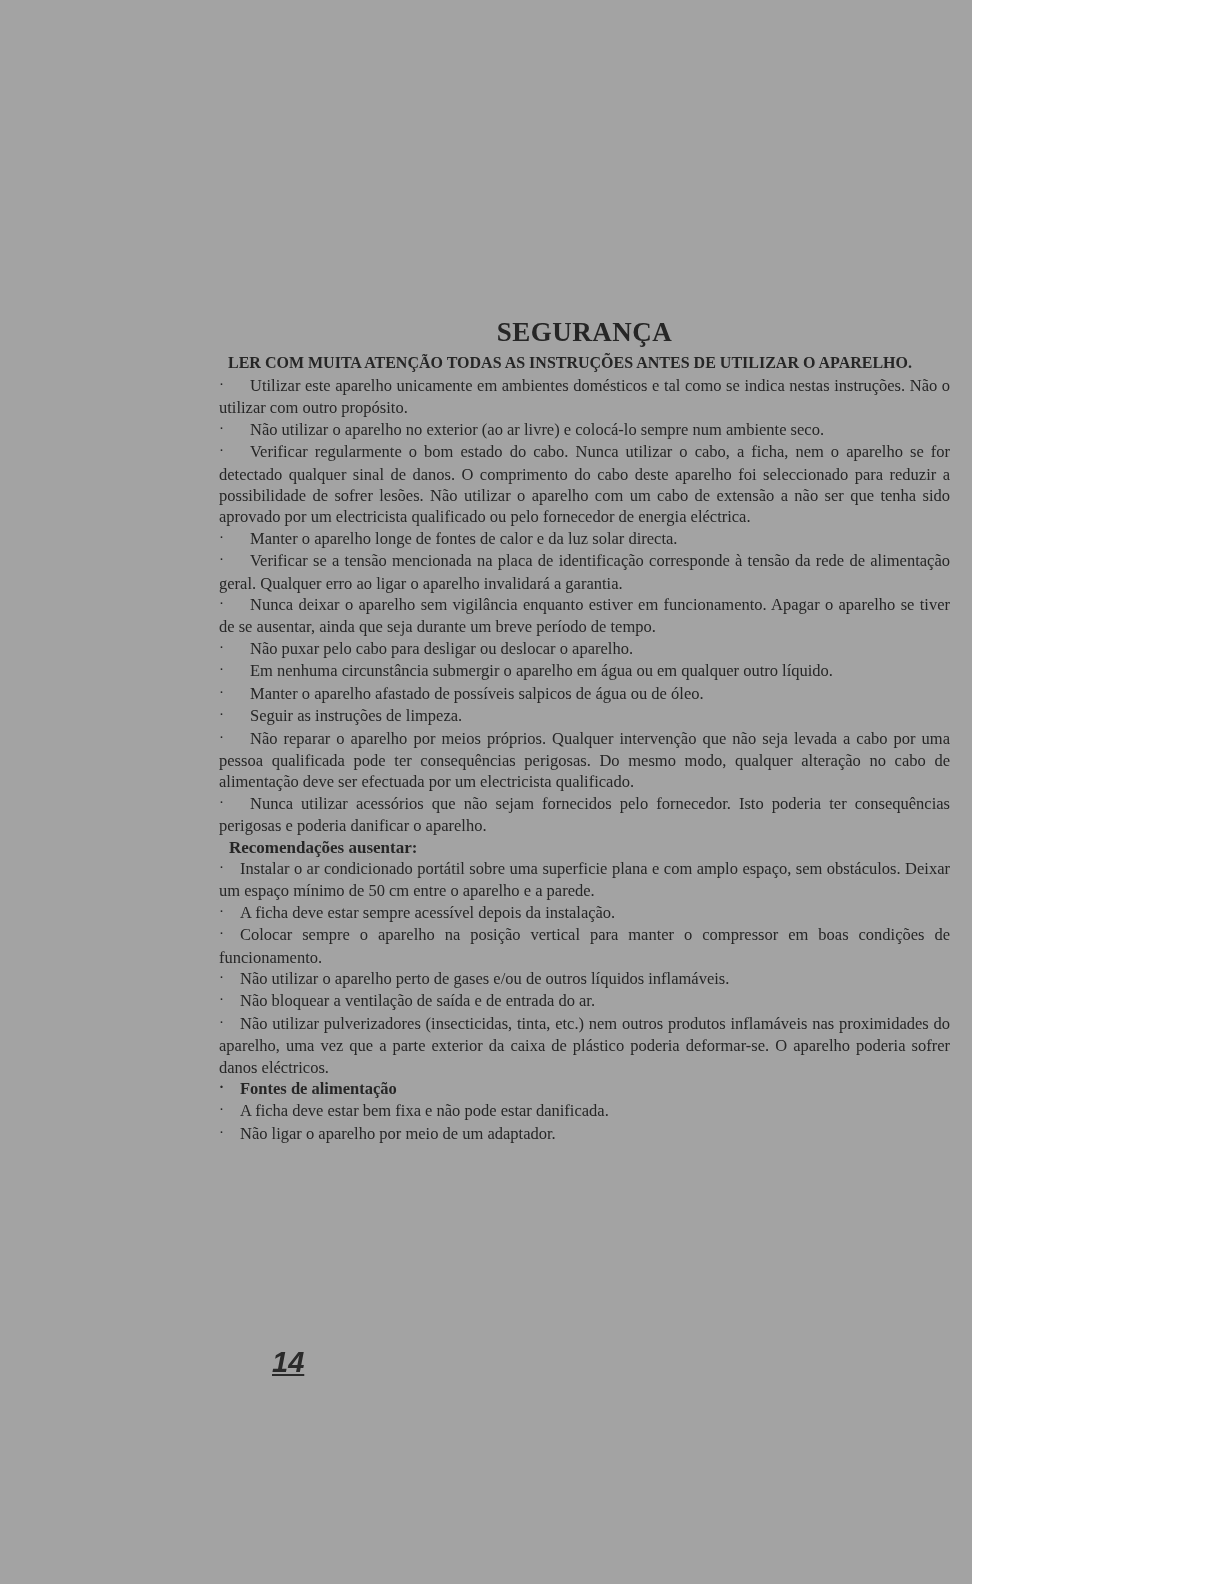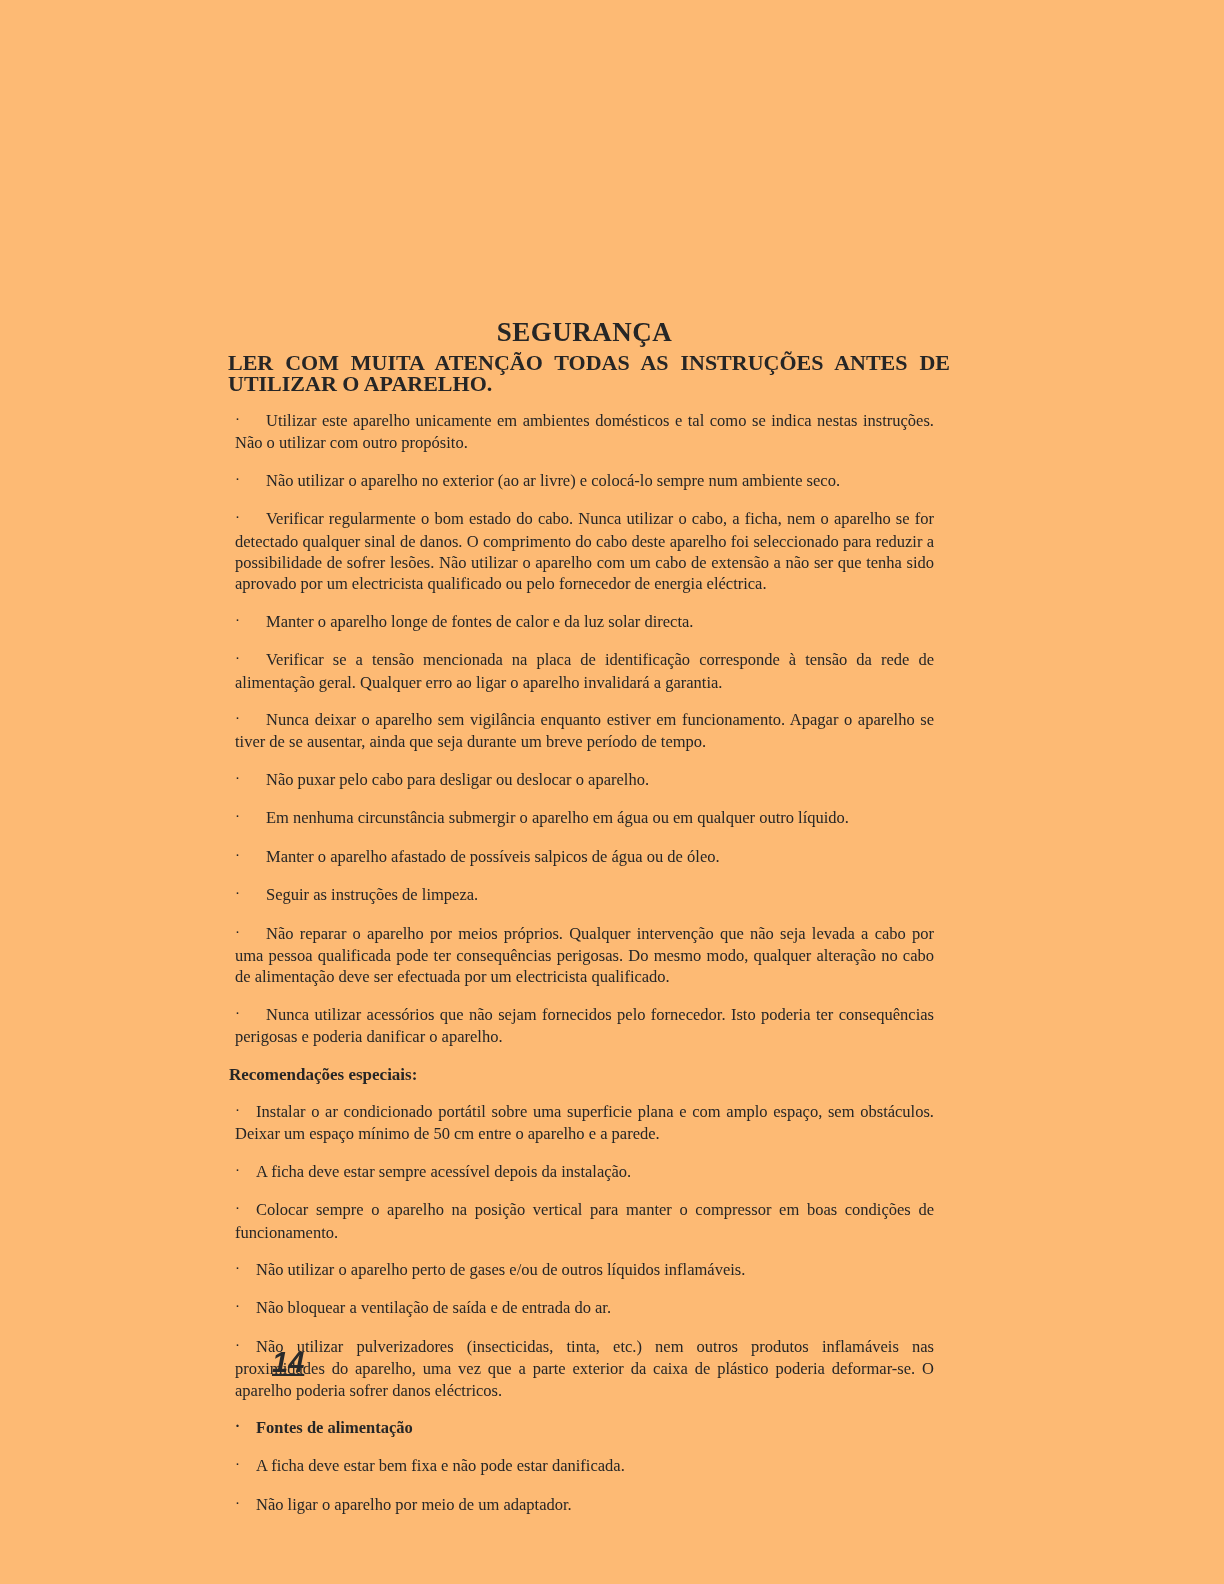--- a/index.html
+++ b/index.html
@@ -6,9 +6,9 @@
   body { background: #ffffff; }
   .page {
     position: relative;
-    width: 1224px;
+    width: 972px;
     height: 1584px;
-    background: #fdba74;
+    background: #a3a3a3;
     font-family: "Liberation Serif", serif;
     color: #262626;
     overflow: hidden;

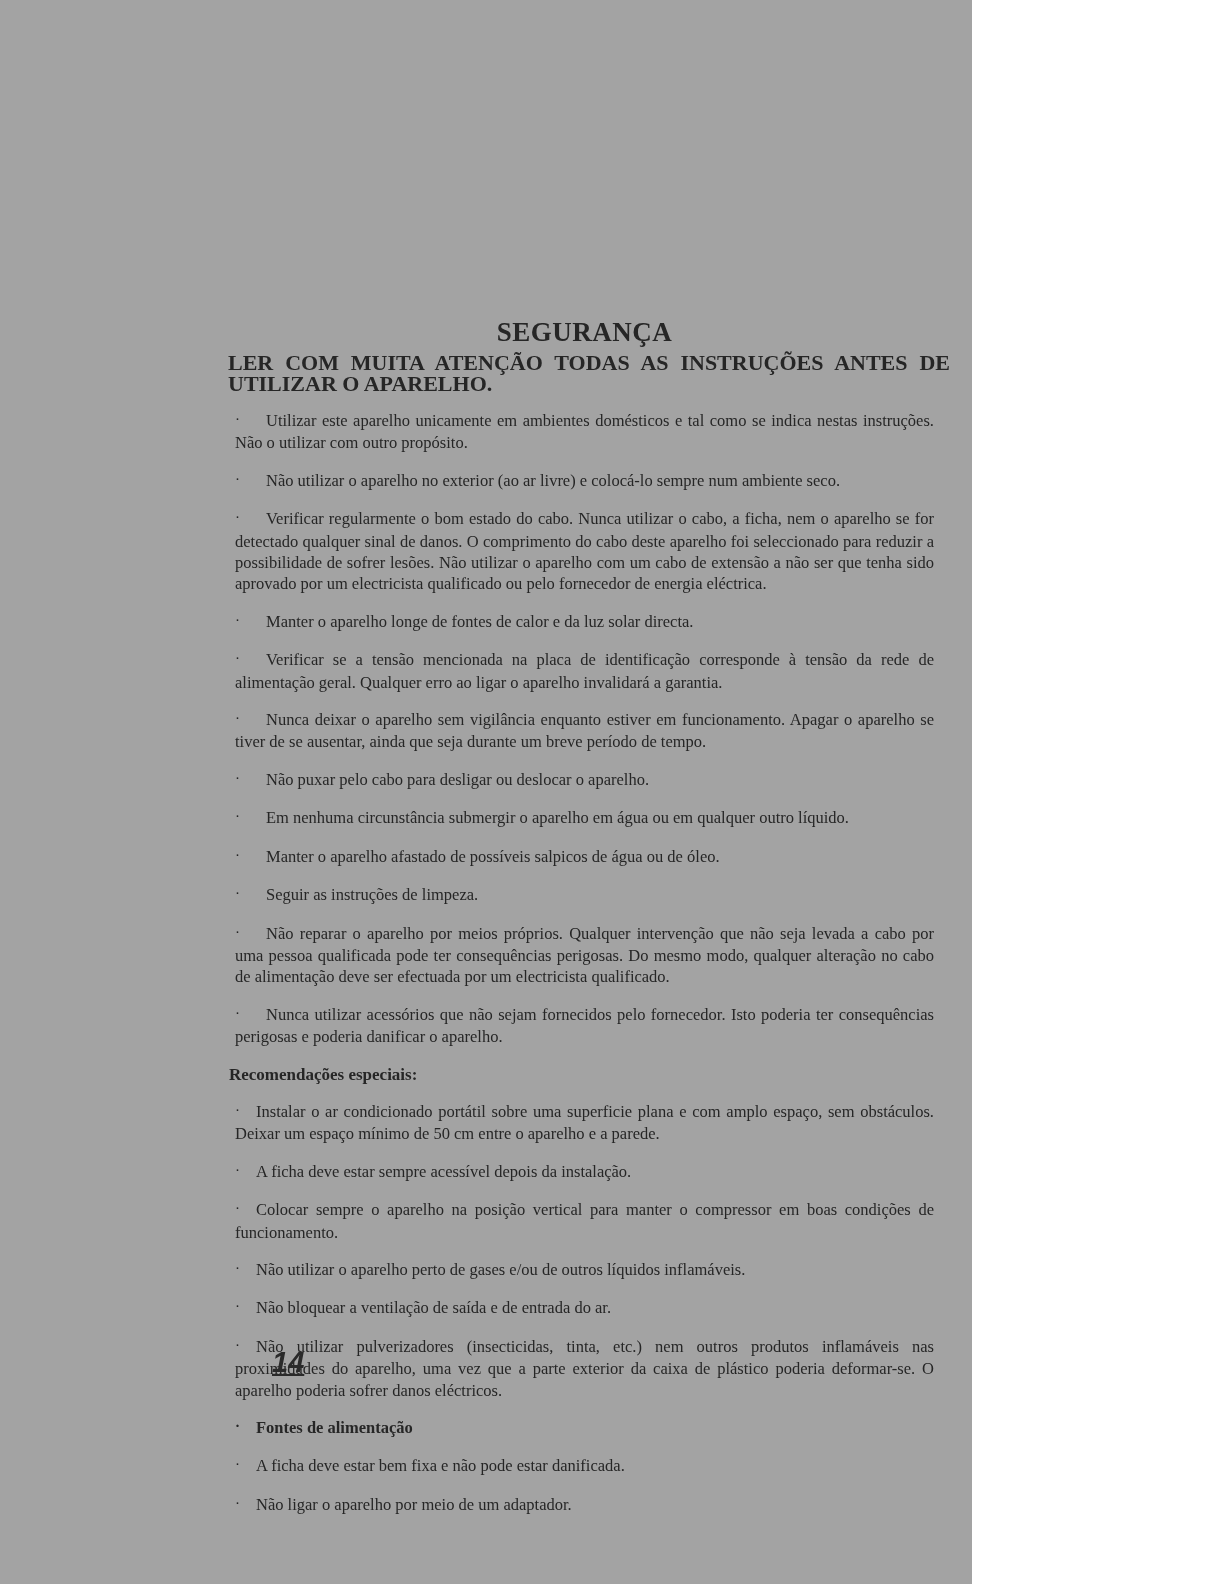--- a/index.html
+++ b/index.html
@@ -29,7 +29,7 @@
   }
   .warning-heading {
     font-weight: bold;
-    font-size: 22px;
+    font-size: 16px;
     line-height: 21px;
     margin: 0 0 2px 0;
     padding-left: 9px;

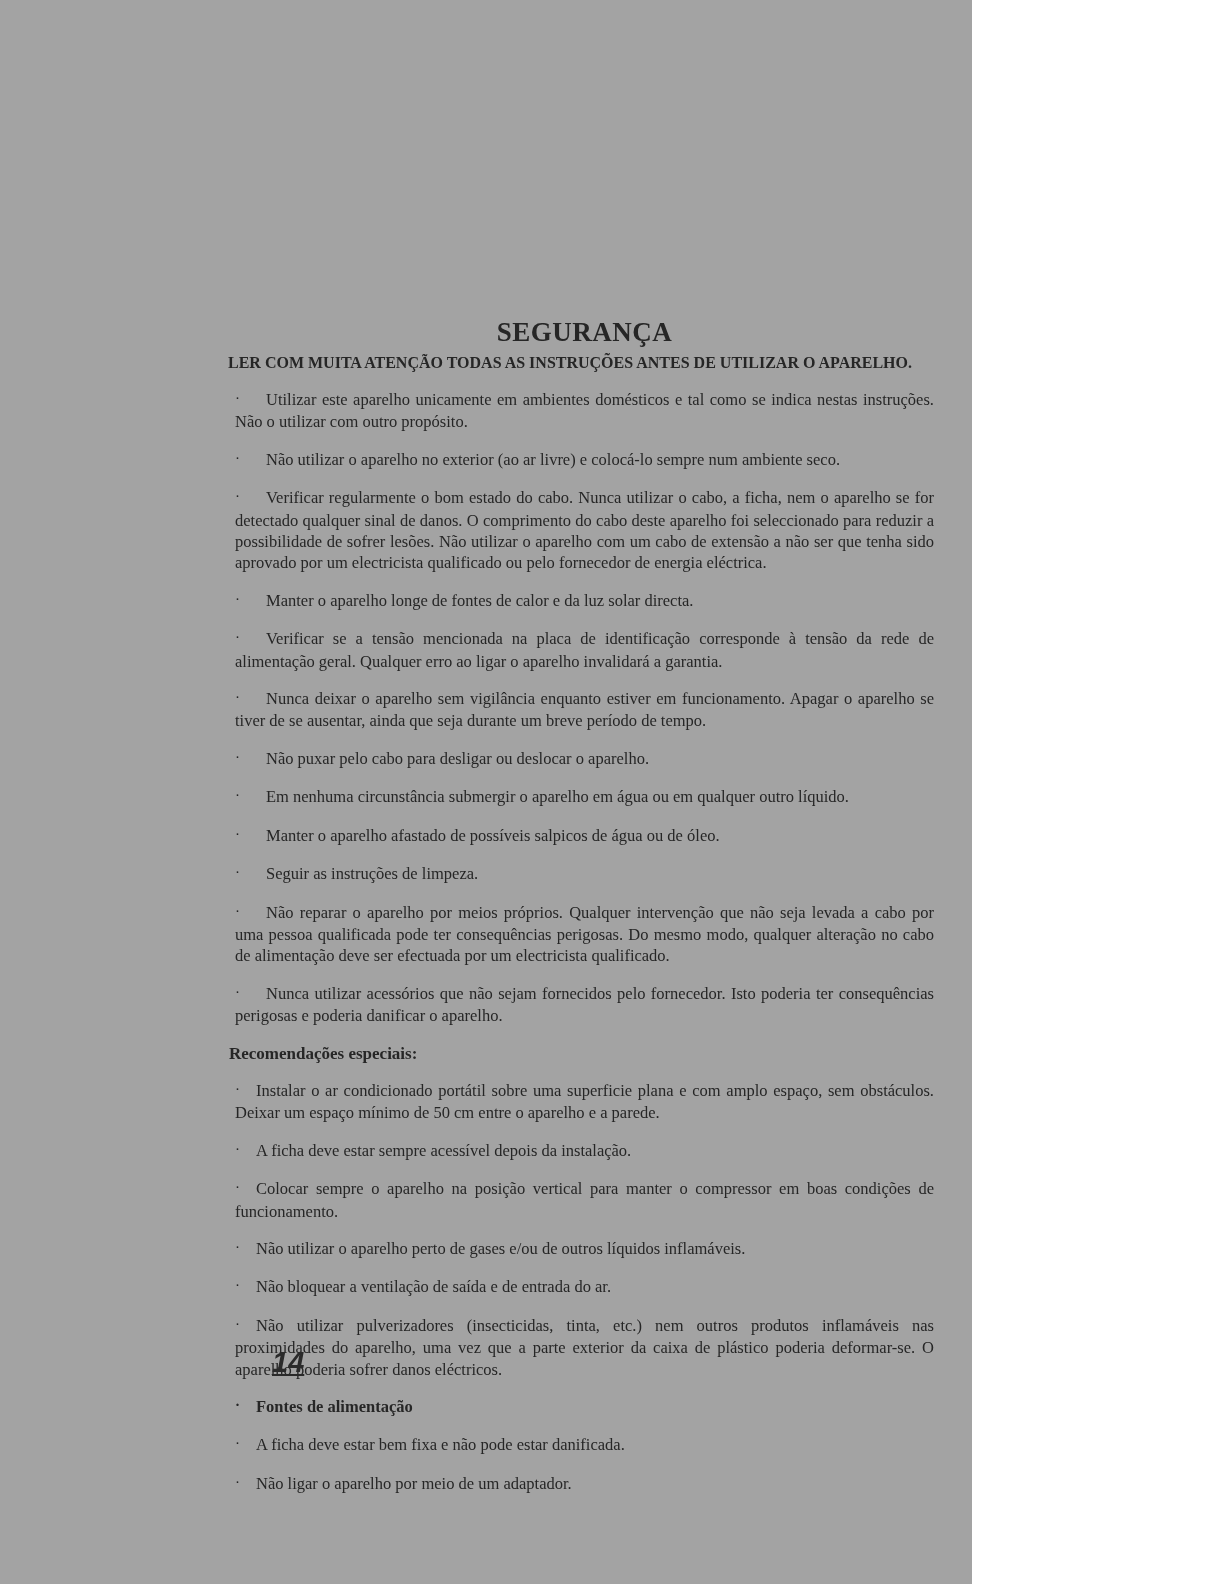--- a/index.html
+++ b/index.html
@@ -36,7 +36,7 @@
     text-align: justify;
   }
   p.item {
-    margin: 16px;
+    margin: 0;
     font-size: 16.5px;
     line-height: 21.4px;
     text-align: justify;

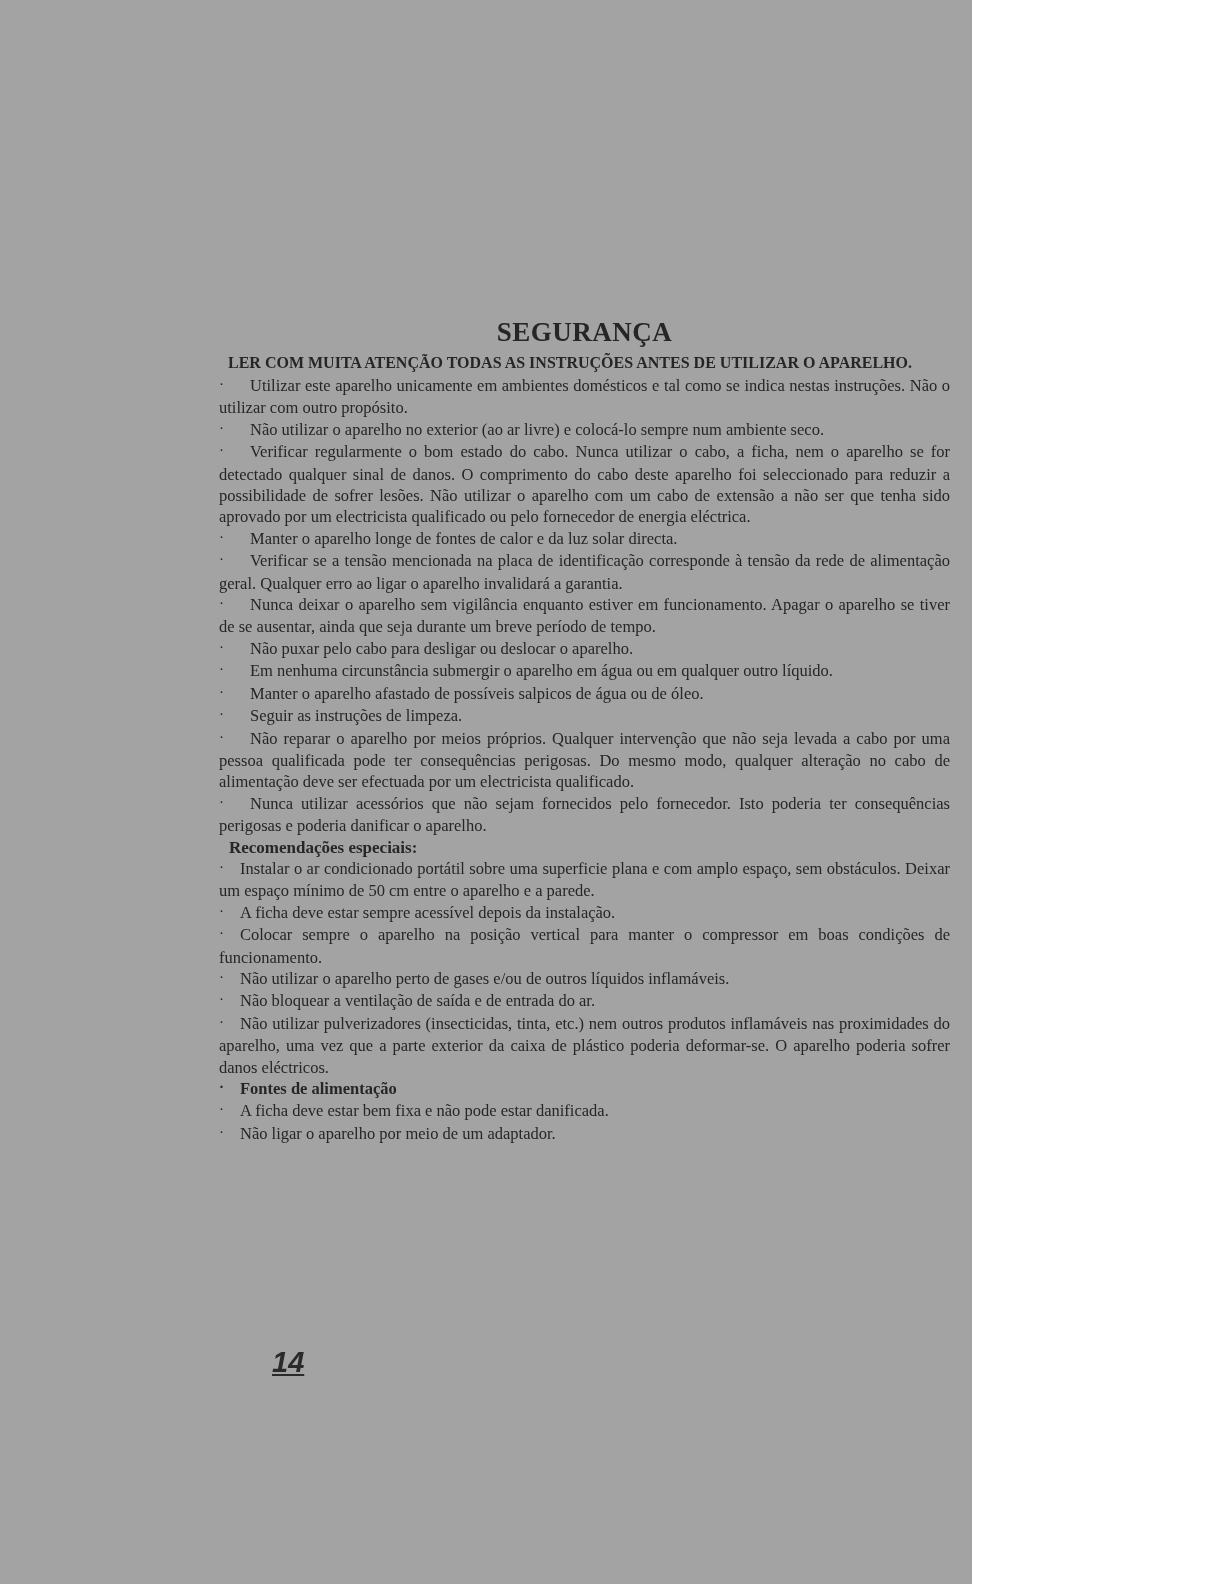--- a/index.html
+++ b/index.html
@@ -91,7 +91,7 @@
     <p class="item item-a"><span class="bullet">·</span><span>Não reparar o aparelho por meios próprios. Qualquer intervenção que não seja levada a cabo por uma pessoa qualificada pode ter consequências perigosas. Do mesmo modo, qualquer alteração no cabo de alimentação deve ser efectuada por um electricista qualificado.</span></p>
     <p class="item item-a"><span class="bullet">·</span><span>Nunca utilizar acessórios que não sejam fornecidos pelo fornecedor. Isto poderia ter consequências perigosas e poderia danificar o aparelho.</span></p>
 
-    <h2 class="section-heading">Recomendações especiais:</h2>
+    <h2 class="section-heading">Recomendações ausentar:</h2>
 
     <p class="item item-b"><span class="bullet">·</span><span>Instalar o ar condicionado portátil sobre uma superficie plana e com amplo espaço, sem obstáculos. Deixar um espaço mínimo de 50 cm entre o aparelho e a parede.</span></p>
     <p class="item item-b"><span class="bullet">·</span><span>A ficha deve estar sempre acessível depois da instalação.</span></p>

